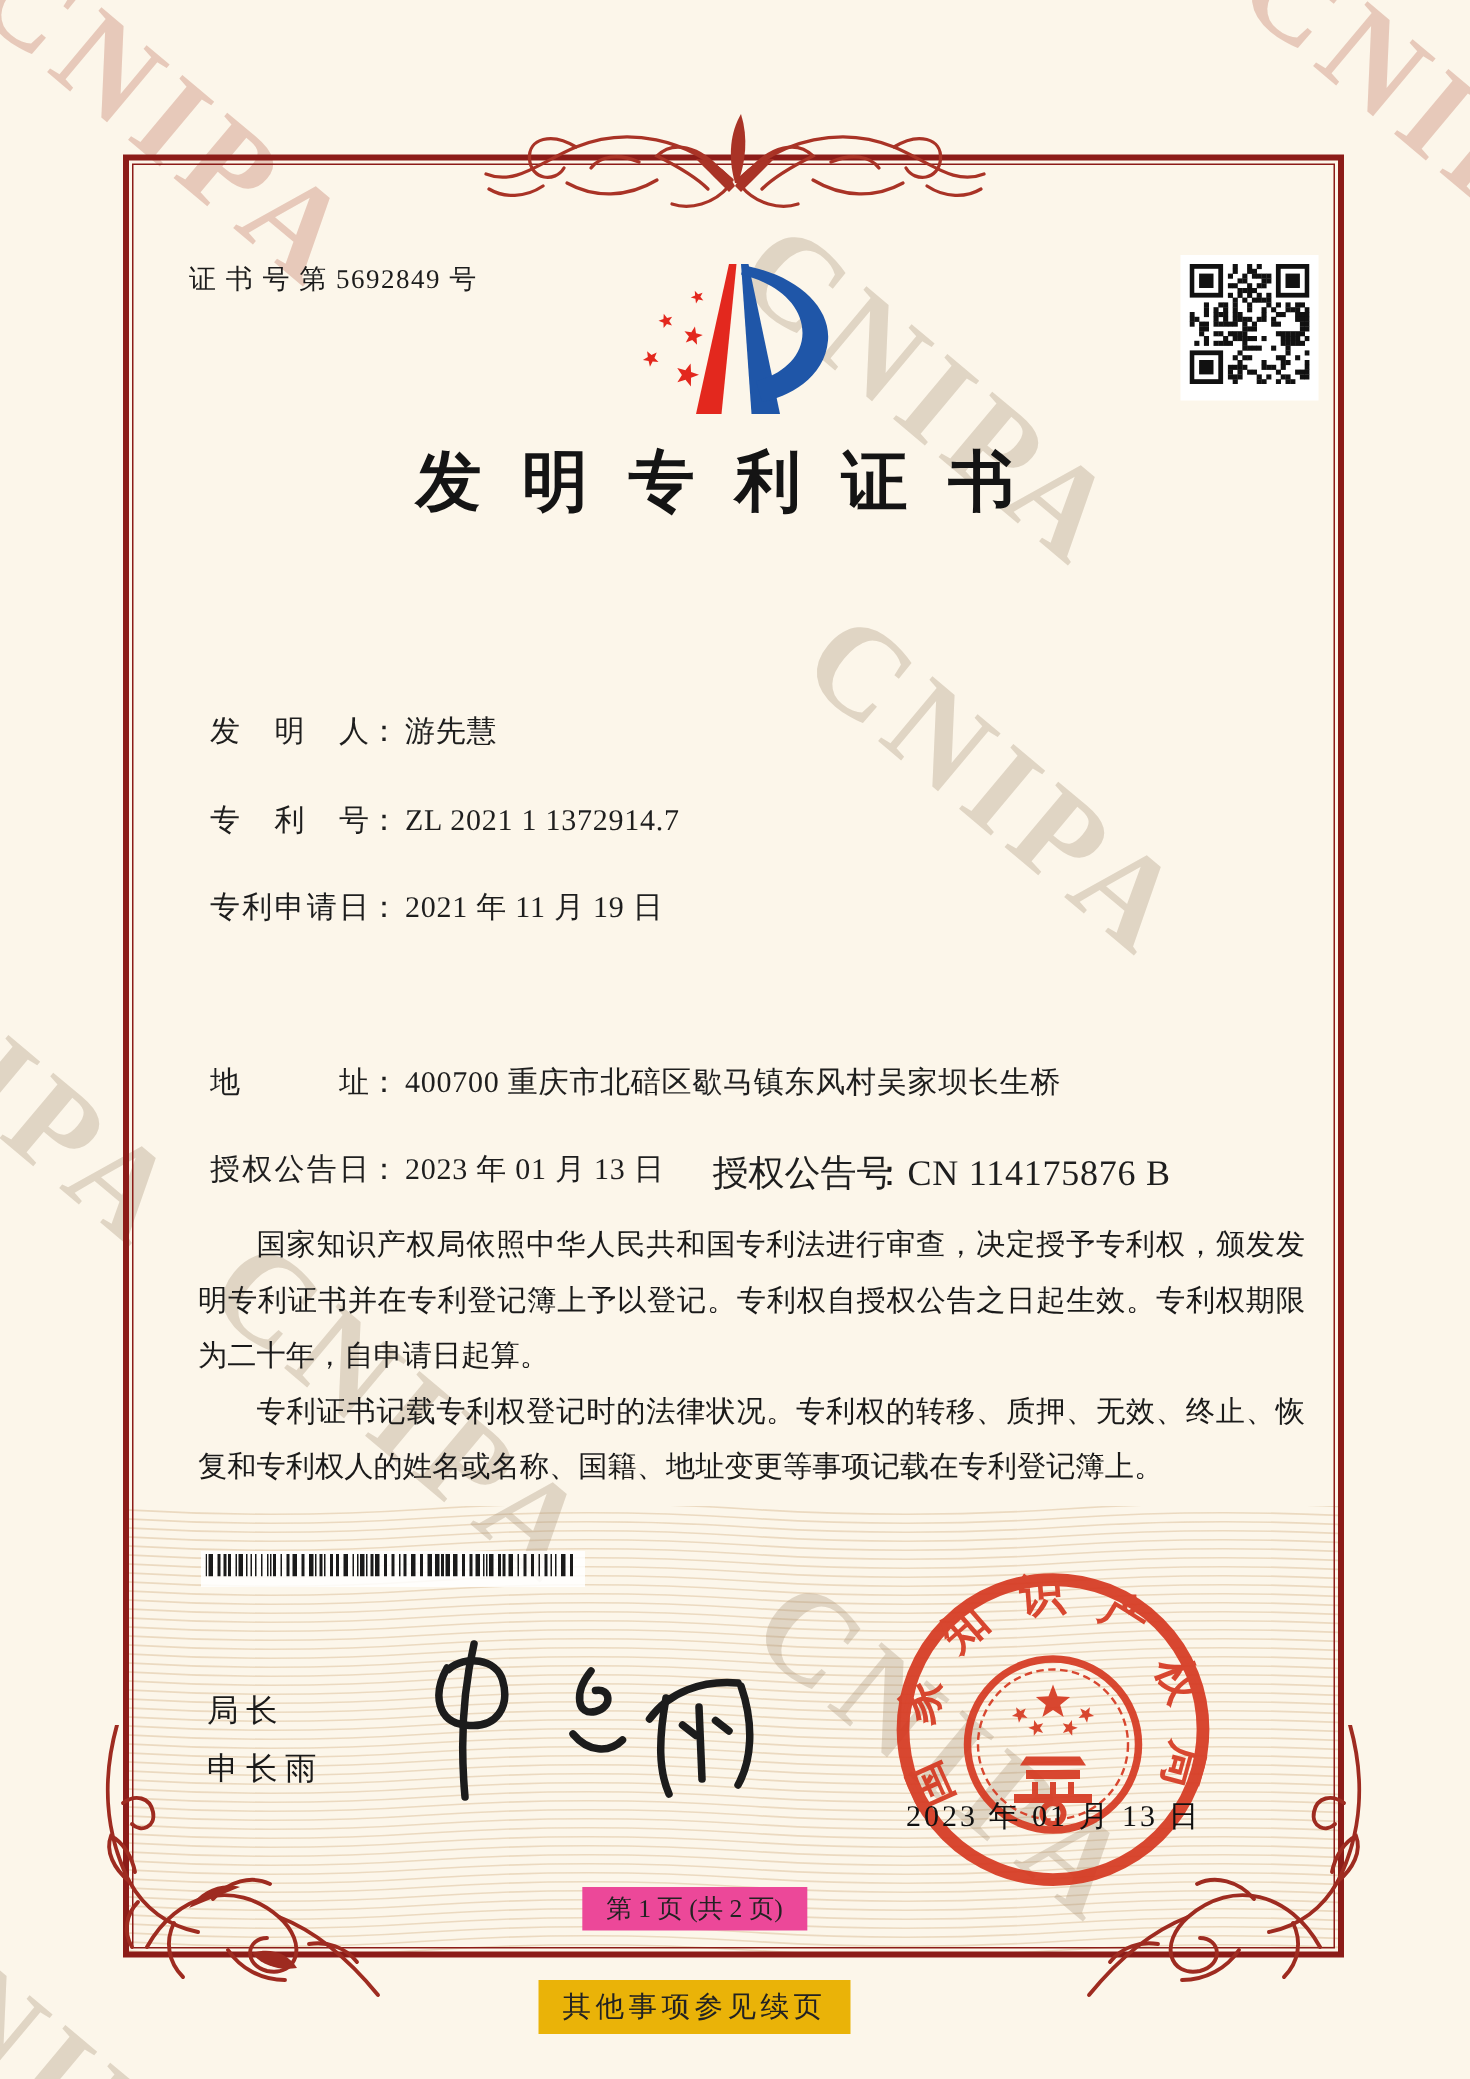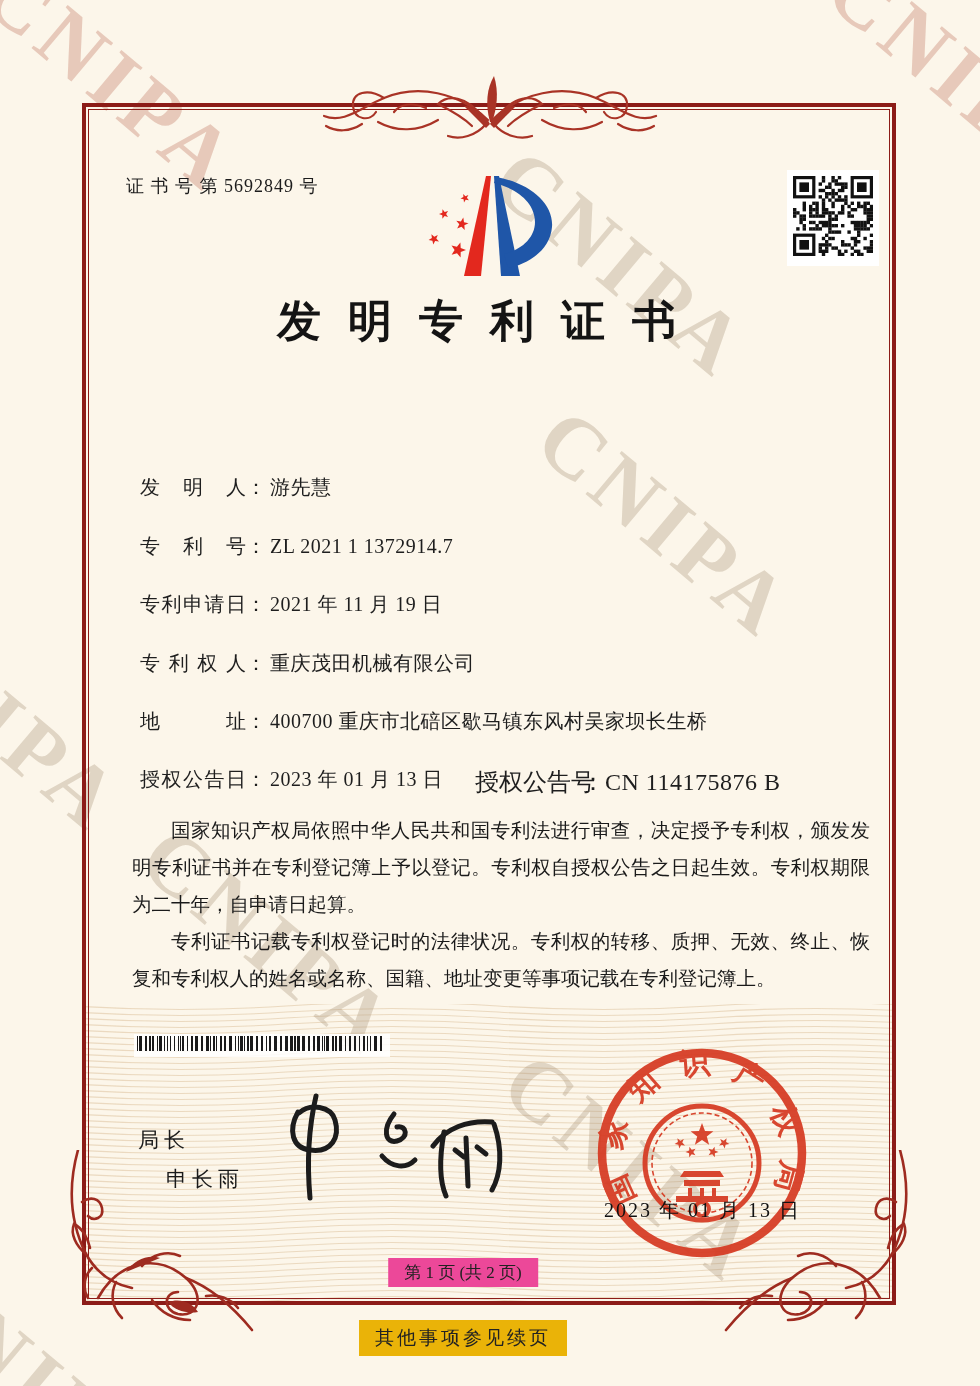--- a/index.html
+++ b/index.html
@@ -412,9 +412,6 @@
     <div class="field" style="top:591px">
       <span class="flabel">专利申请日</span><span class="fcolon">：</span><span class="fvalue">2021 年 11 月 19 日</span>
     </div>
-    <div class="field" style="top:650px">
-      <span class="flabel">专利权人</span><span class="fcolon">：</span><span class="fvalue">重庆茂田机械有限公司</span>
-    </div>
     <div class="field" style="top:708px">
       <span class="flabel">地址</span><span class="fcolon">：</span><span class="fvalue">400700 重庆市北碚区歇马镇东风村吴家坝长生桥</span>
     </div>

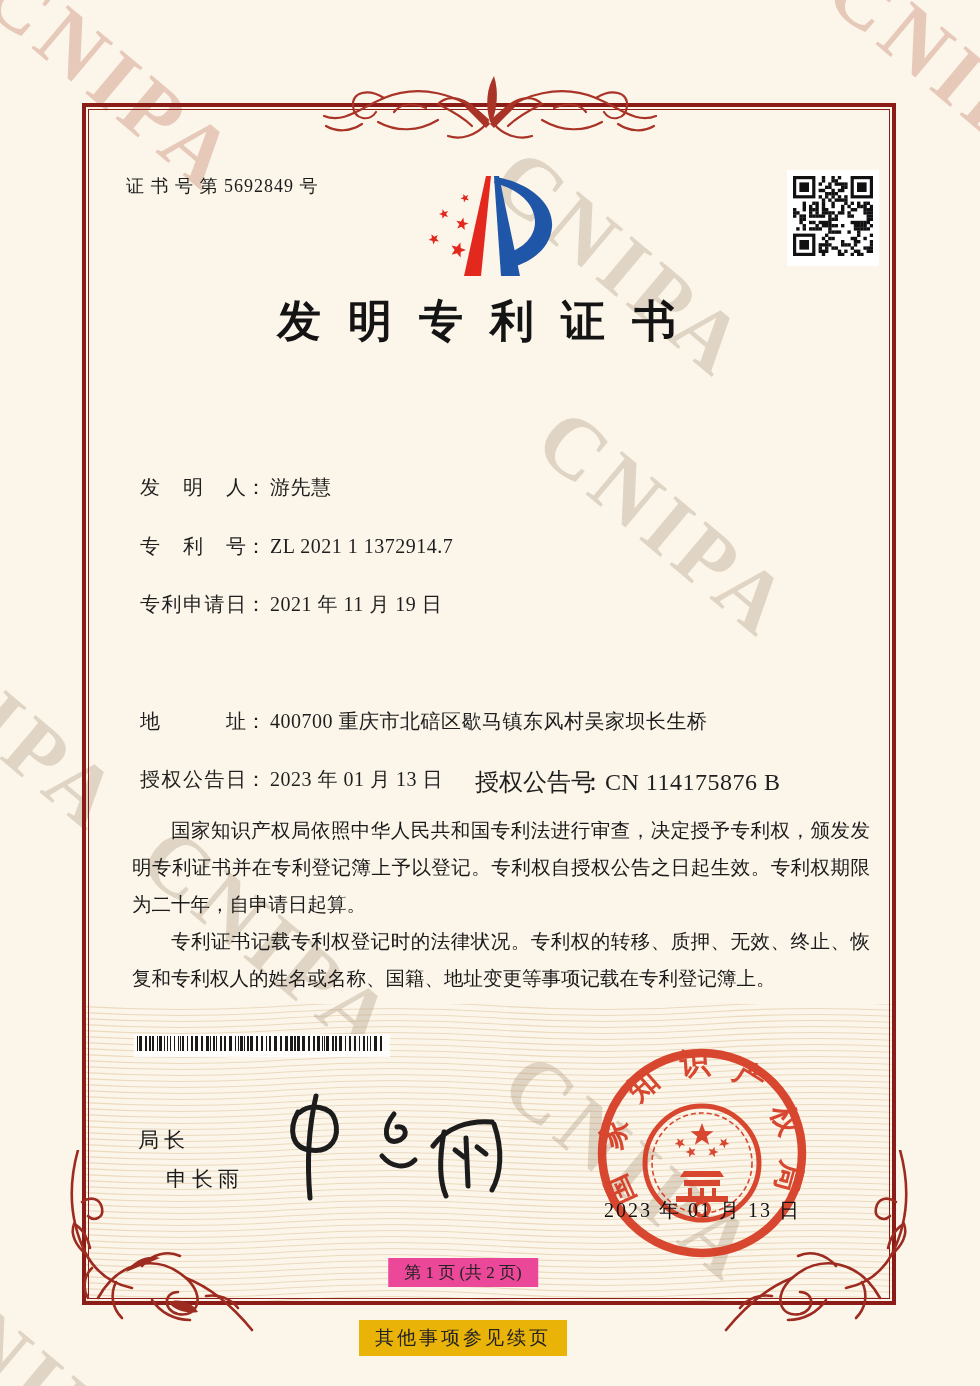--- a/index.html
+++ b/index.html
@@ -43,7 +43,7 @@
   .director-label{position:absolute;left:138px;top:1126px;font-size:21px;letter-spacing:5px;
       font-family:Liberation Serif, serif;color:#1a1a1a;}
   .director-name{position:absolute;left:138px;top:1165px;font-size:21px;letter-spacing:5px;
-      font-family:Liberation Sans, sans-serif;color:#1a1a1a;margin-left:28px;}
+      font-family:Liberation Sans, sans-serif;color:#1a1a1a;}
   .signature{position:absolute;left:268px;top:1090px;}
 
   .seal{position:absolute;left:592px;top:1043px;mix-blend-mode:multiply;}

